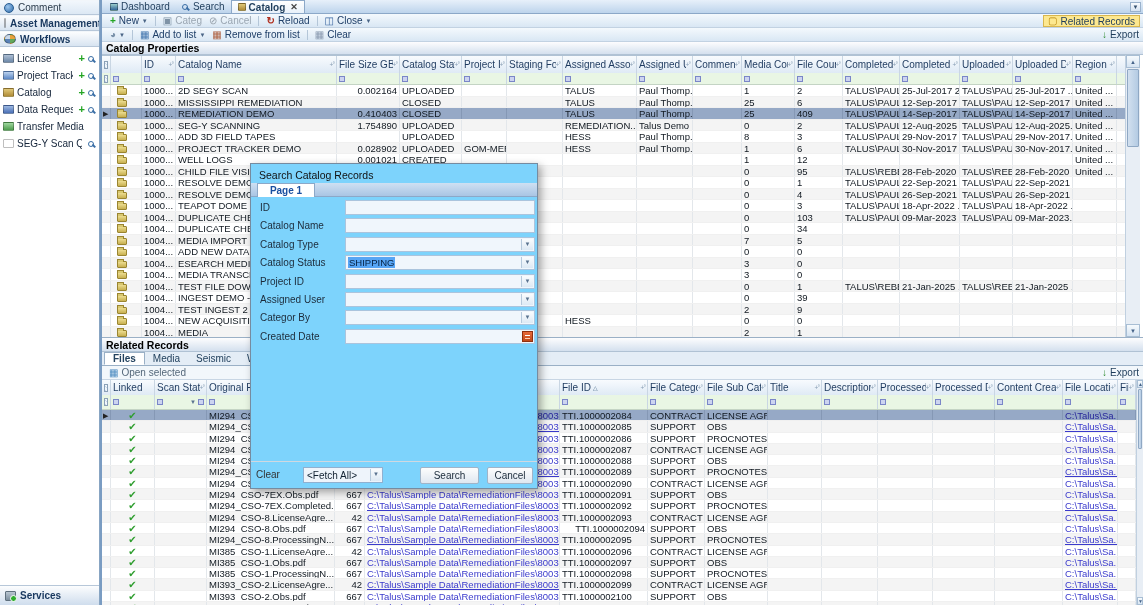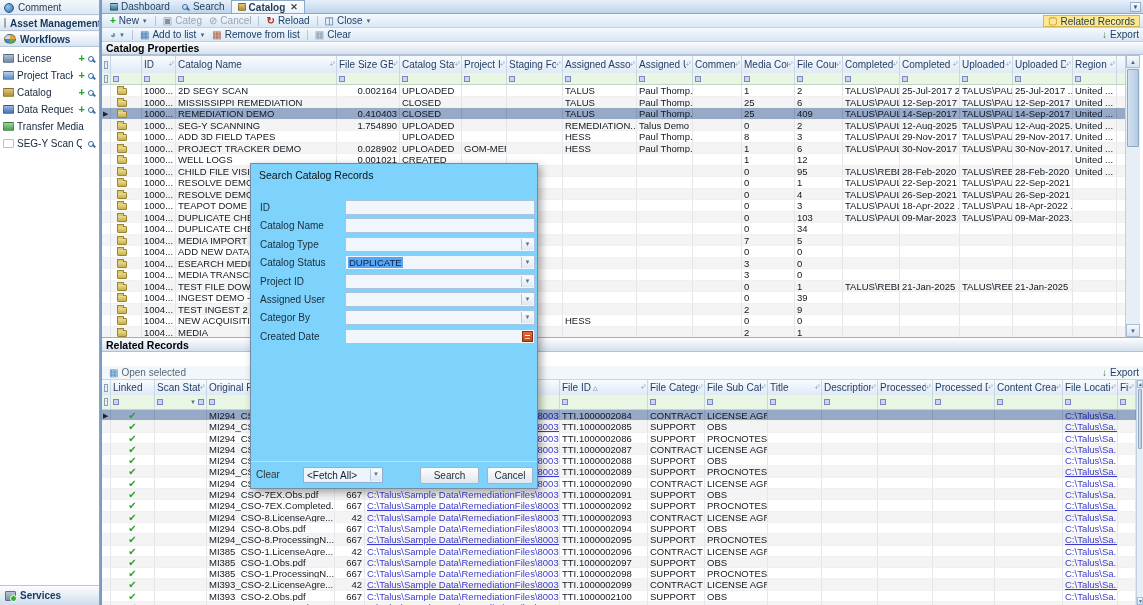--- a/index.html
+++ b/index.html
@@ -1328,6 +1328,9 @@
 
 <div id="search-dialog">
   <div id="dialog-title">Search Catalog Records</div>
+  <div id="dialog-tabstrip">
+    <div id="dialog-page-tab">Page 1</div>
+  </div>
   <div id="dialog-fields">
       <div class="dfield" style="top: 36px;">
         <span class="dlabel">ID</span>

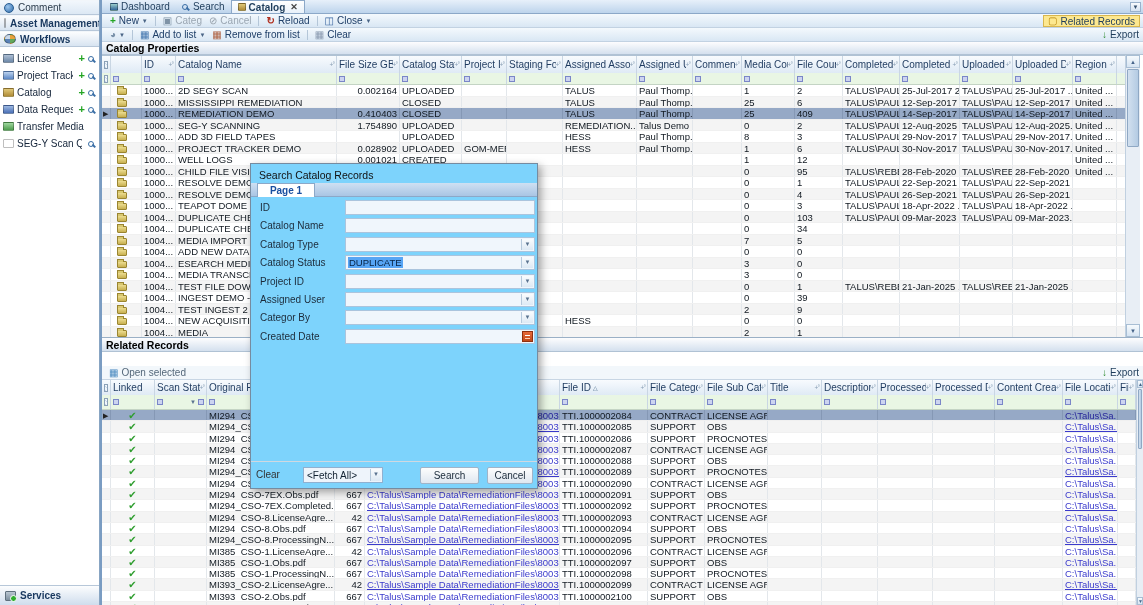--- a/index.html
+++ b/index.html
@@ -1354,7 +1354,7 @@
       <div class="dfield" style="top: 91.2px;">
         <span class="dlabel">Catalog Status</span>
         <span class="dinput">
-          <span class="val hl">DUPLICATE</span>
+          <span class="val hl">SHIPPING</span>
           <span class="sufbtn">▼</span>
         </span>
       </div>

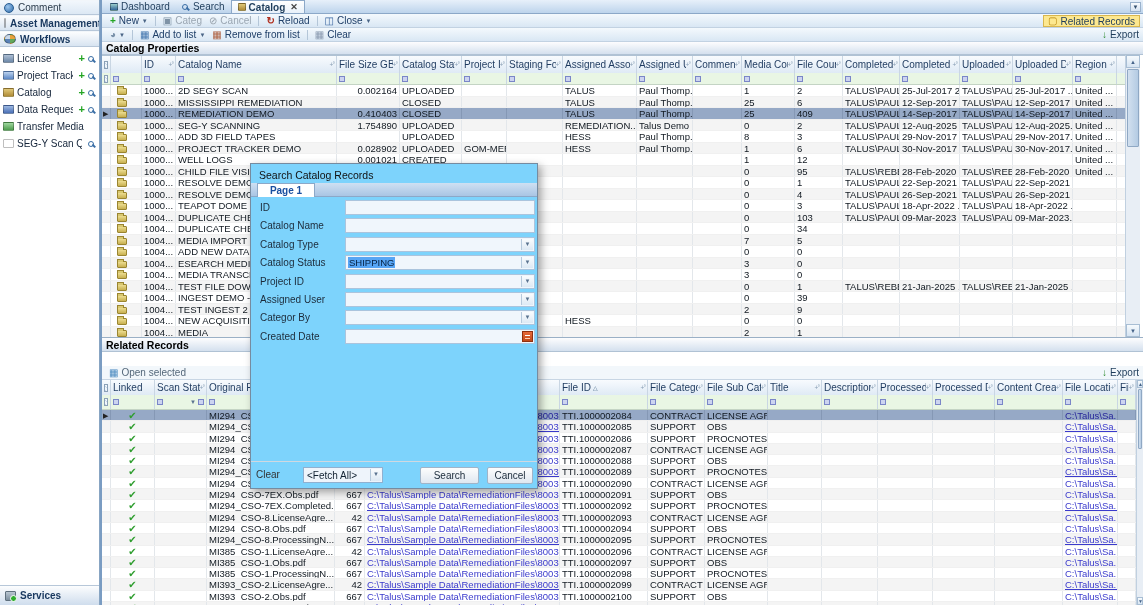--- a/index.html
+++ b/index.html
@@ -867,6 +867,13 @@
   </div>
 
   <div class="section-band" id="related-band">Related Records</div>
+  <div id="related-tabs">
+      <div class="rtab active">Files</div>
+      <div class="rtab">Media</div>
+      <div class="rtab">Seismic</div>
+      <div class="rtab">Wells</div>
+      <div class="rtab">Ta</div>
+    </div>
   <div id="open-selected-row">
     <span class="tbtn">
         <span class="gi gi-open">▦</span>

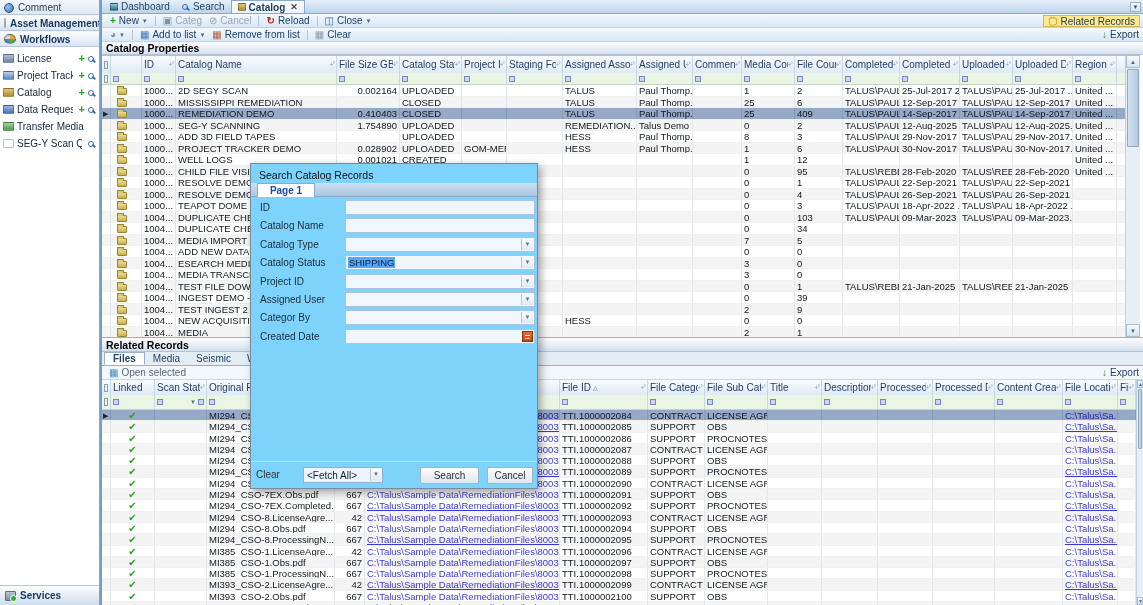--- a/index.html
+++ b/index.html
@@ -1188,7 +1188,7 @@
         <div class="gc dc" style="width: 128px;">MI294_CSO-8.Obs.pdf</div>
         <div class="gc dc" style="width: 30px; text-align: right;">667</div>
         <div class="gc dc" style="width: 195px;"><a class="lnk" href="#">C:\Talus\Sample Data\RemediationFiles\80034672\...</a></div>
-        <div class="gc dc" style="width: 88px;">TTI.1000002094</div>
+        <div class="gc dc" style="width: 88px; text-align: right;">TTI.1000002094</div>
         <div class="gc dc" style="width: 57px;">SUPPORT</div>
         <div class="gc dc" style="width: 63px;">OBS</div>
         <div class="gc dc" style="width: 54px;"></div>

